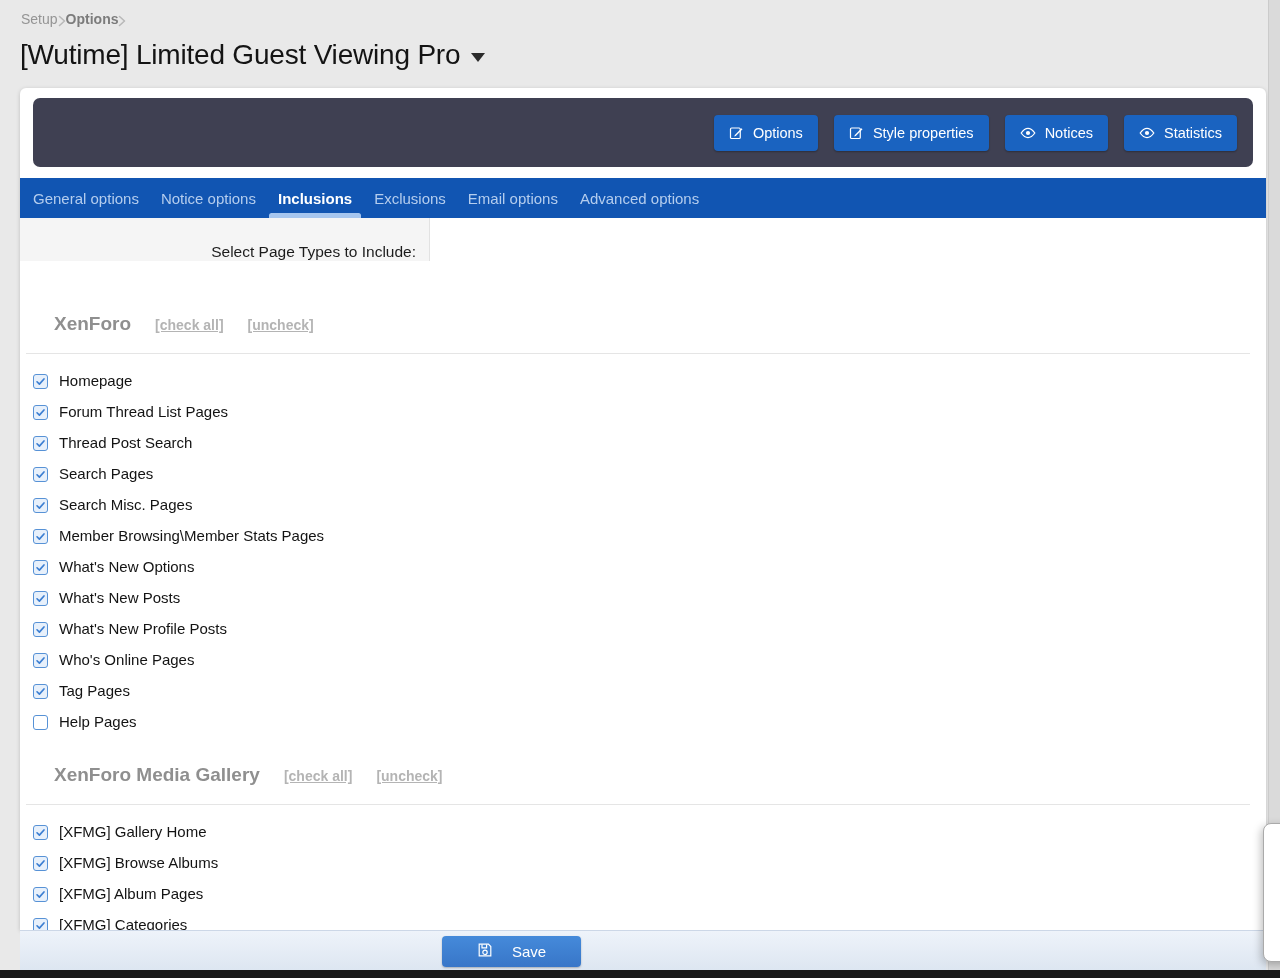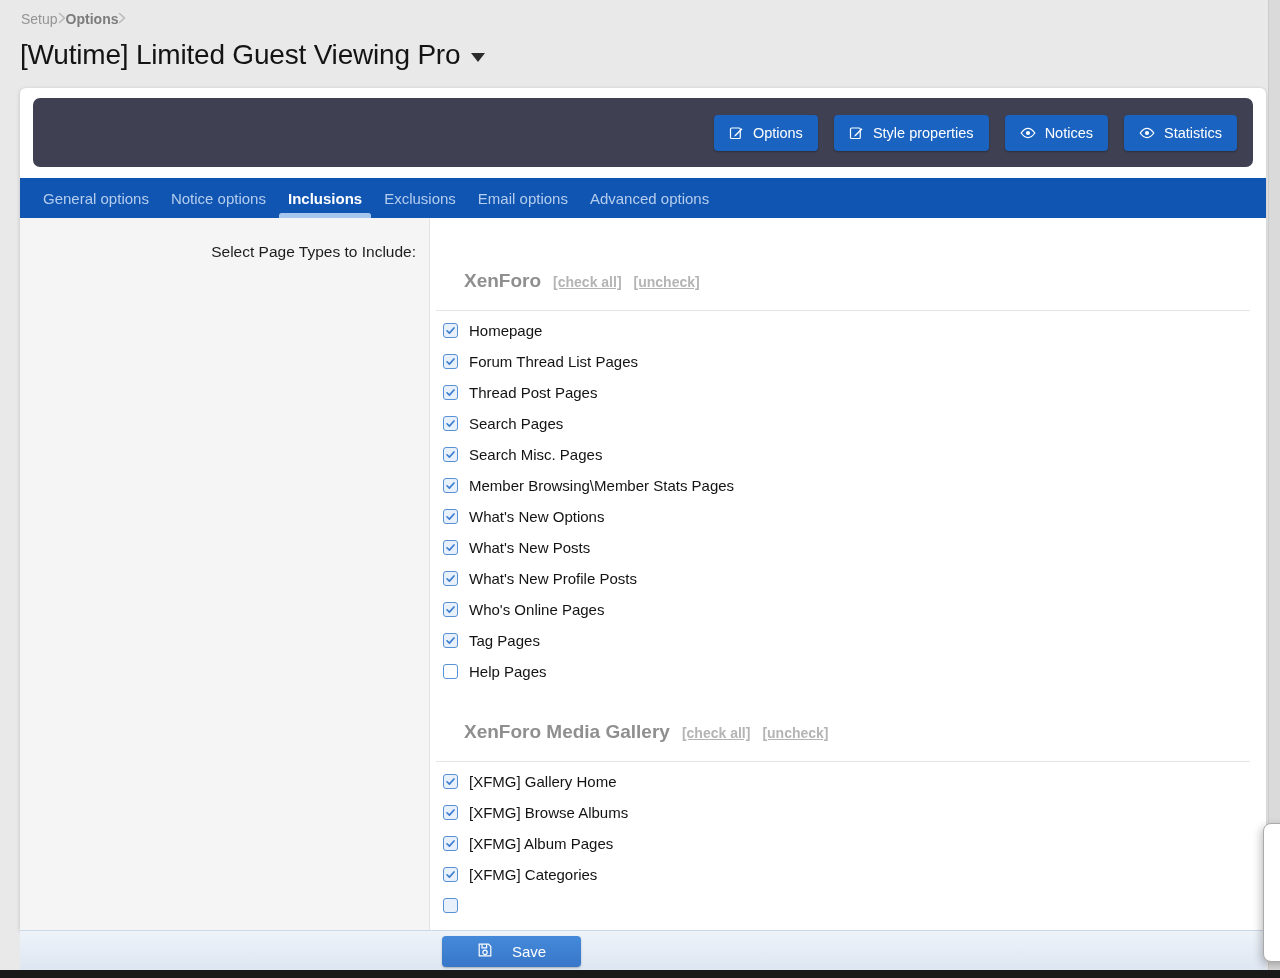--- a/index.html
+++ b/index.html
@@ -11,7 +11,7 @@
     overflow: hidden;
   }
   
-  .breadcrumb { position: absolute; left. : 21px; left: 21px; top: 11px; display: flex; align-items: flex-start; font-size: 14px; }
+  .breadcrumb { position: absolute; left. : 21px; left: 21px; top: 11px; display: flex; align-items: flex-end; font-size: 14px; }
   .crumb { color: #949494; cursor: pointer; }
   .crumb.bold { font-weight: bold; color: #7c7c7c; }
   .chev { display: flex; align-items: center; margin-top: 1px; }

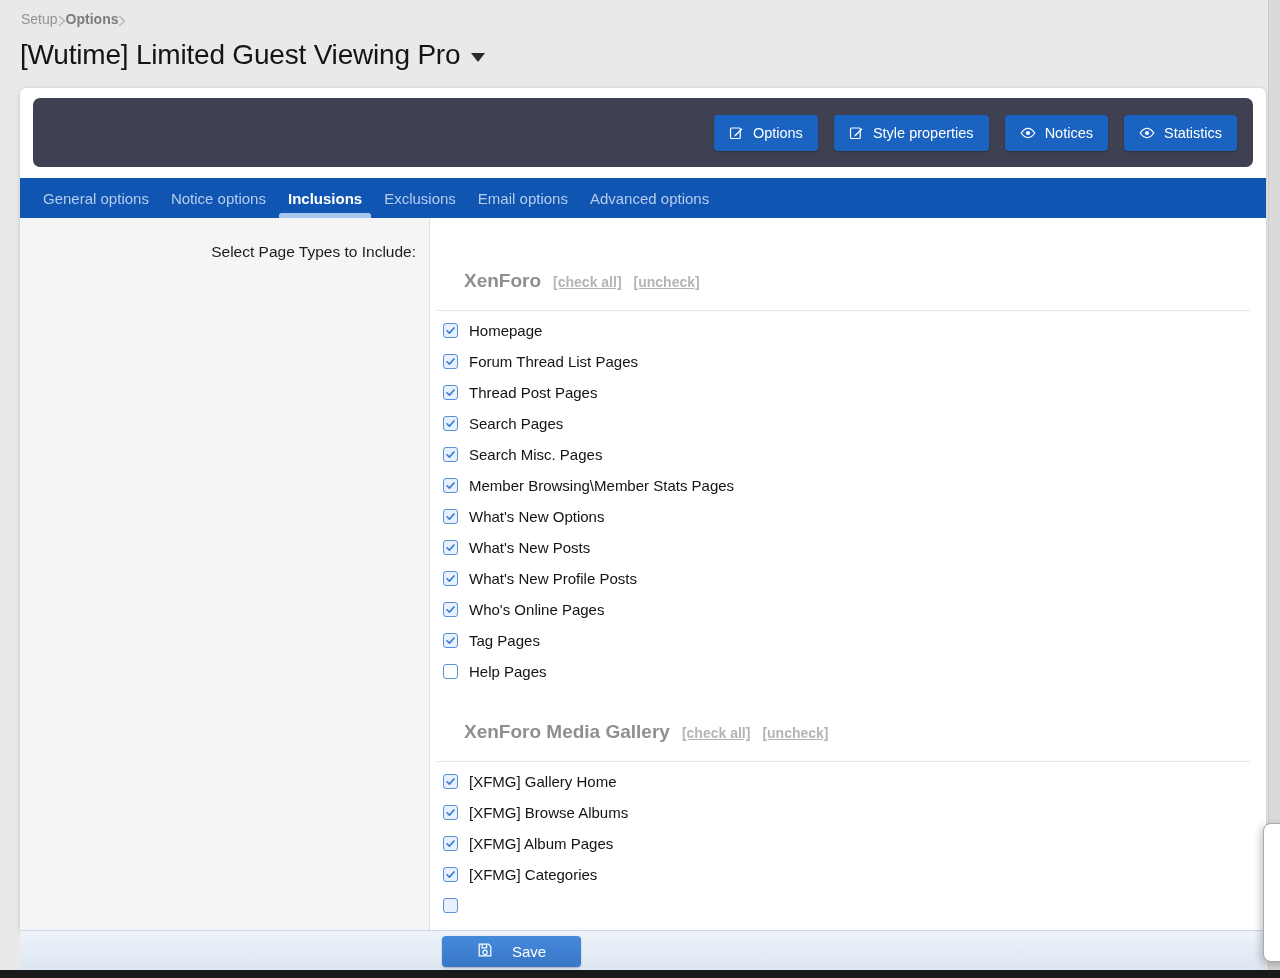--- a/index.html
+++ b/index.html
@@ -40,7 +40,7 @@
   
   .tab-bar {
     position: absolute; left: 0; top: 90px; width: 100%; height: 40px;
-    background: var(--tab-bar, #1155b2); display: flex; align-items: stretch; padding-left: 12px;
+    background: var(--tab-bar, #1155b2); display: flex; align-items: stretch; padding-left: 2px;
   }
   .tab { position: relative; display: flex; align-items: center; padding: 0 11px; font-size: 15px; color: var(--tab-inactive-text, #b4cdee); cursor: pointer; }
   .tab.active { color: #fff; font-weight: bold; }

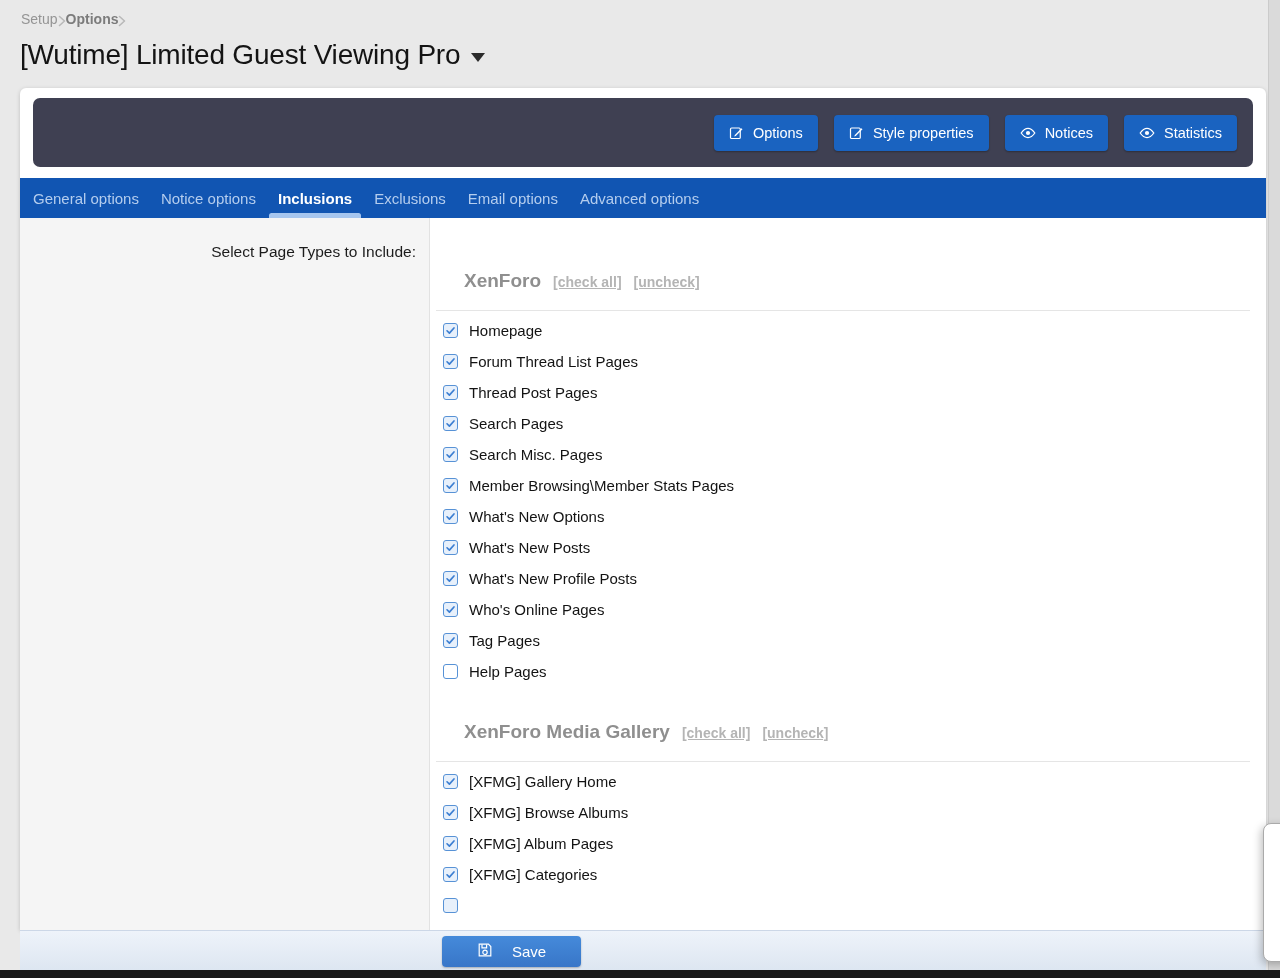--- a/index.html
+++ b/index.html
@@ -46,7 +46,7 @@
   .tab.active { color: #fff; font-weight: bold; }
   .tab.active::after { content: ""; position: absolute; left: 2px; right: 2px; bottom: 0; height: 5px; background: var(--tab-active-underline, #a6c6ef); border-radius: 2.5px 2.5px 0 0; }
   
-  .content { position: absolute; left: 0; top: 130px; width: 100%; height: 712px; display: flex; }
+  .content { position: absolute; left: 0; top: 130px; width: 100%; height: 712px; display: flex; flex-direction: column; }
   .left-panel { width: 410px; background: var(--left-panel-bg, #f5f5f5); border-right: 1px solid #e2e2e2; text-align: right; padding: 25px 13px 0 0; flex: none; }
   .row-label { font-size: 15.5px; color: #1c1c1c; }
   .right-panel { flex: 1; background: #fff; overflow: hidden; }

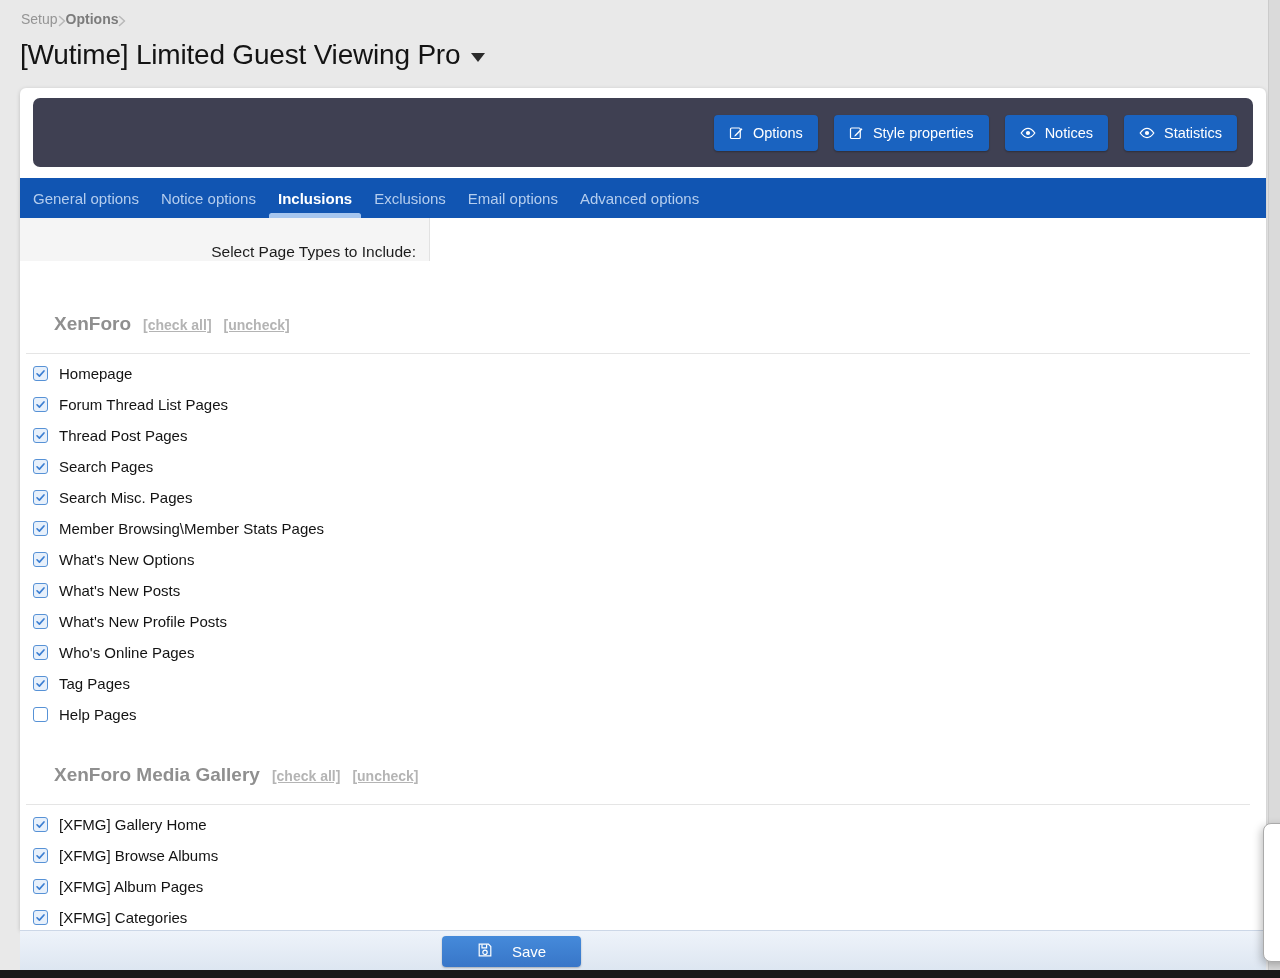--- a/index.html
+++ b/index.html
@@ -50,7 +50,7 @@
   .left-panel { width: 410px; background: var(--left-panel-bg, #f5f5f5); border-right: 1px solid #e2e2e2; text-align: right; padding: 25px 13px 0 0; flex: none; }
   .row-label { font-size: 15.5px; color: #1c1c1c; }
   .right-panel { flex: 1; background: #fff; overflow: hidden; }
-  .section-head { margin: 52px 16px 0 34px; display: flex; align-items: baseline; gap: 12px; }
+  .section-head { margin: 52px 16px 0 34px; display: flex; align-items: baseline; gap: 24px; }
   .section:not(:first-child) .section-head { margin-top: 34px; }
   .section-title { font-size: 19px; font-weight: bold; color: var(--heading-gray, #8f8f8f); }
   .check-link { font-size: 14px; font-weight: bold; color: var(--link-gray, #b4b4b4); text-decoration: underline; cursor: pointer; }

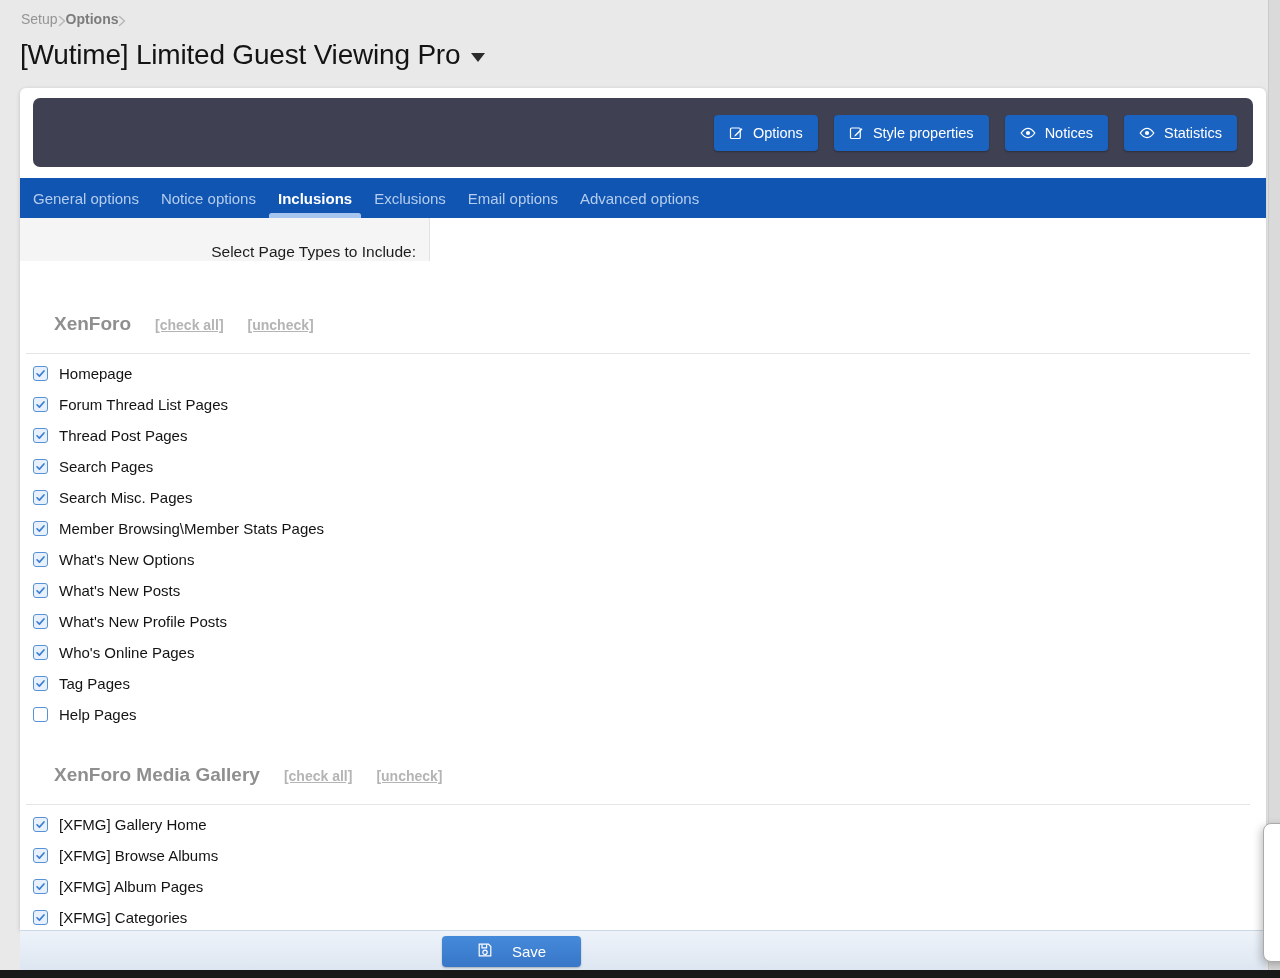--- a/index.html
+++ b/index.html
@@ -56,7 +56,7 @@
   .check-link { font-size: 14px; font-weight: bold; color: var(--link-gray, #b4b4b4); text-decoration: underline; cursor: pointer; }
   .divider { border-top: 1px solid #e5e5e5; margin: 18px 16px 0 6px; height: 0; }
   .rows { padding-top: 4px; }
-  .item-row { display: flex; align-items: center; height: 31px; padding-left: 13px; }
+  .item-row { display: flex; align-items: flex-end; height: 31px; padding-left: 13px; }
   .cb {
     width: 15px; height: 15px; border: 1.5px solid var(--checkbox-blue, #5792d6); border-radius: 3px;
     background: #fff; display: flex; align-items: center; justify-content: center; cursor: pointer; flex: none;

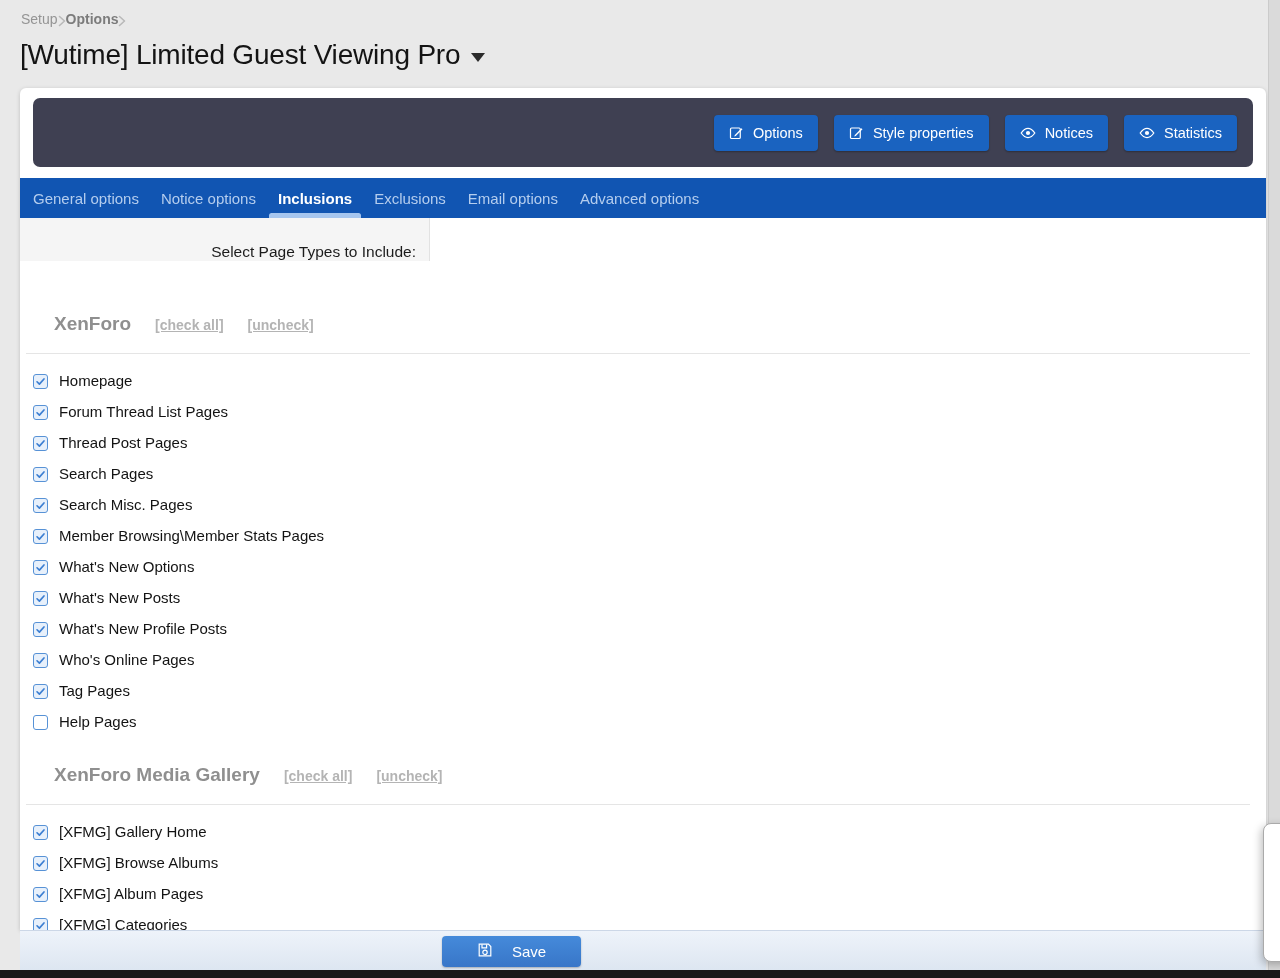--- a/index.html
+++ b/index.html
@@ -189,7 +189,7 @@
                     <polyline points="2.2,6.3 4.8,8.9 9.8,3.2" fill="none" stroke="#3b7ed2" stroke-width="1.8" stroke-linecap="round" stroke-linejoin="round"></polyline>
                   </svg>
                 </span>
-                <span class="item-label">Thread Post Pages</span>
+                <span class="item-label">Thread Post Search</span>
               </div>
               <div class="item-row">
                 <span class="cb checked">

